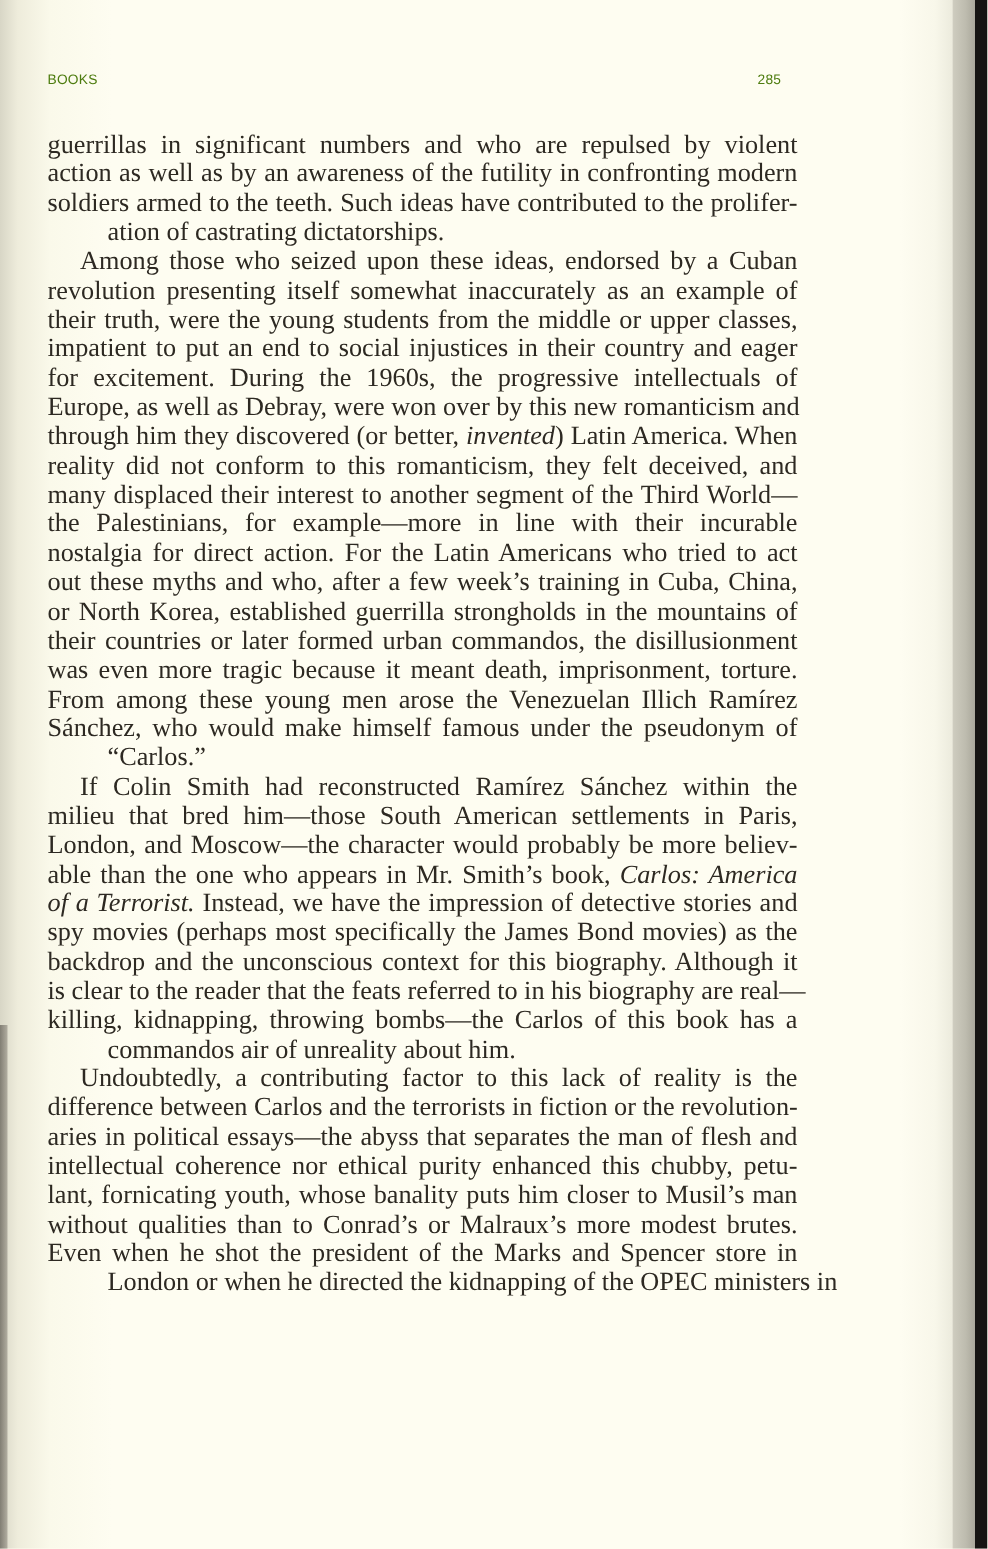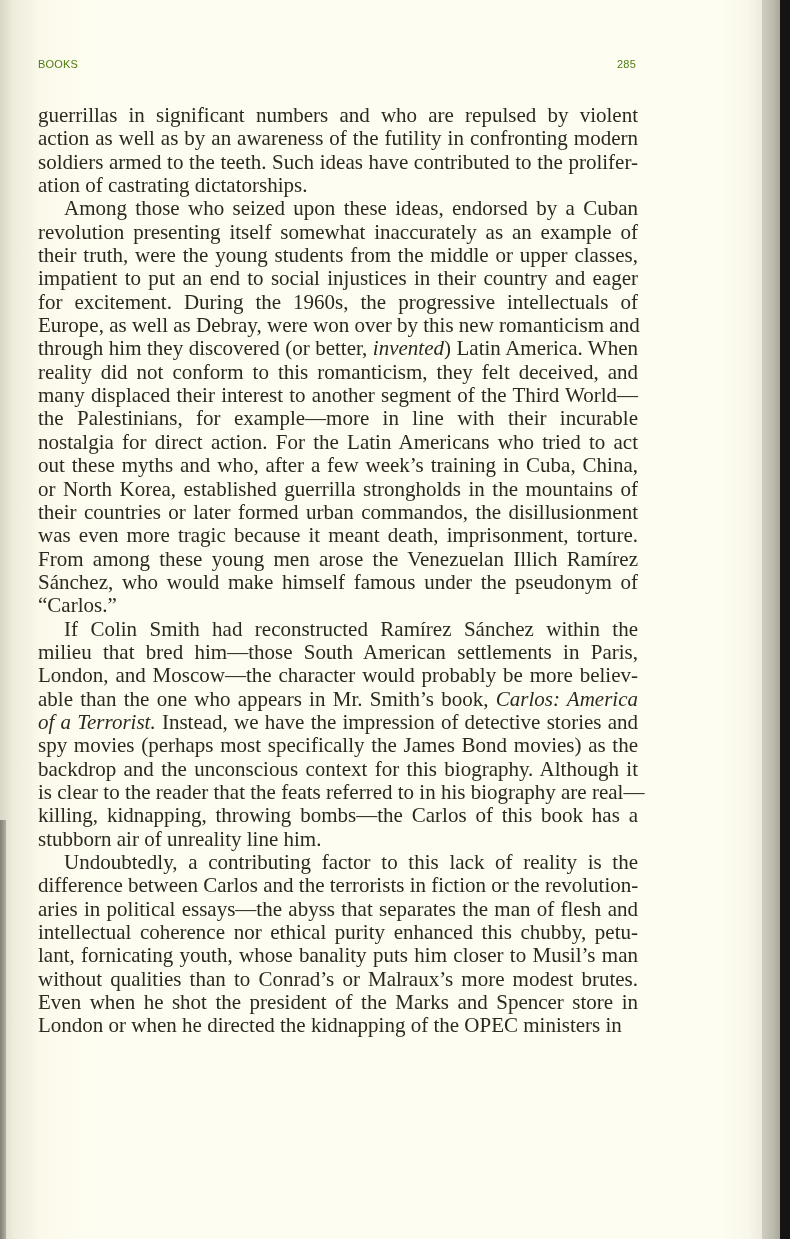--- a/index.html
+++ b/index.html
@@ -32,7 +32,7 @@
     font-size: 11px; color: #4d7c0f; letter-spacing: 0.2px;
   }
   .running-head .title { position: absolute; left: 0; top: 0; }
-  .running-head .pageno { position: absolute; right: 2px; top: 0; }
+  .running-head .pageno { position: absolute; right: 13px; top: 0; }
 
   .body-text {
     position: absolute; top: 104px; left: 38px; width: 600px;

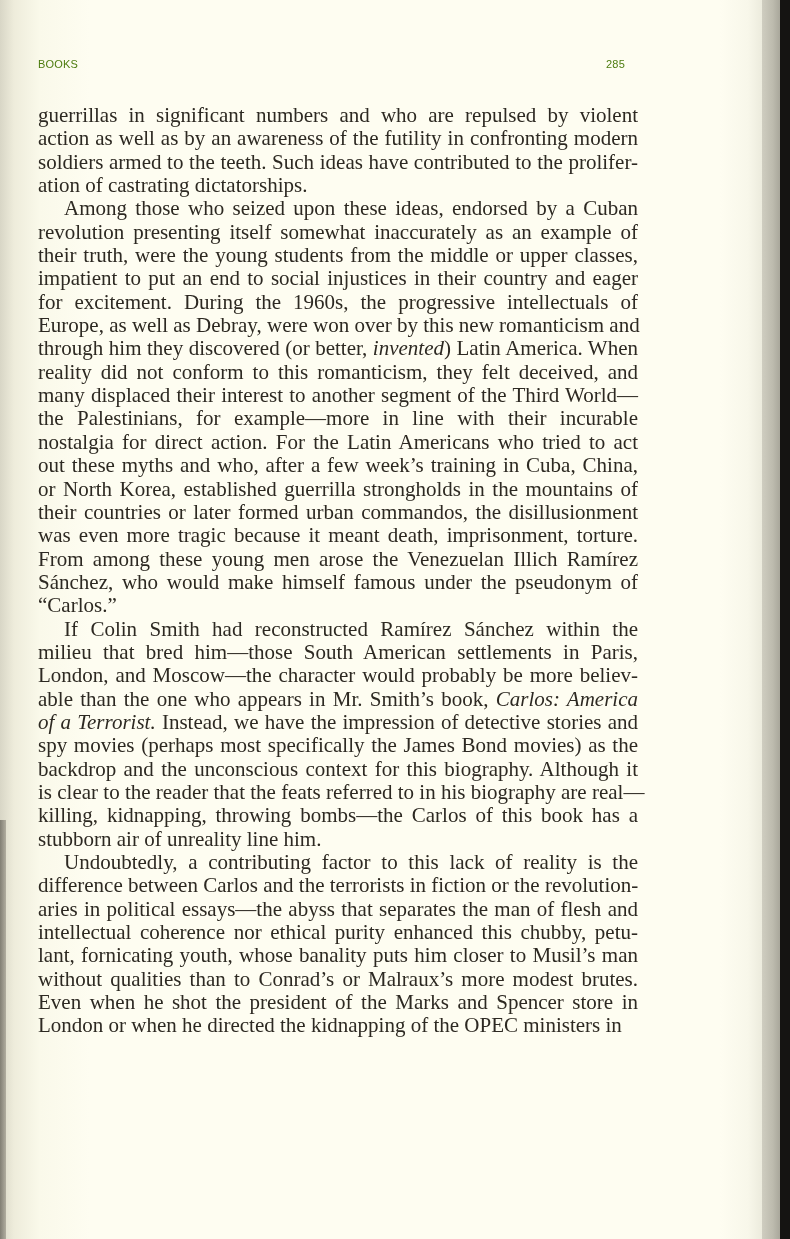--- a/index.html
+++ b/index.html
@@ -42,7 +42,7 @@
     display: block; height: 23.35px; white-space: nowrap;
     text-align: justify; text-align-last: justify;
   }
-  .line.last { text-align-last: left; }
+  .line.last { text-align-last: left; margin-left: 48px; }
   .line.indent { padding-left: 26px; }
   .line .it { font-style: italic; }
 </style>

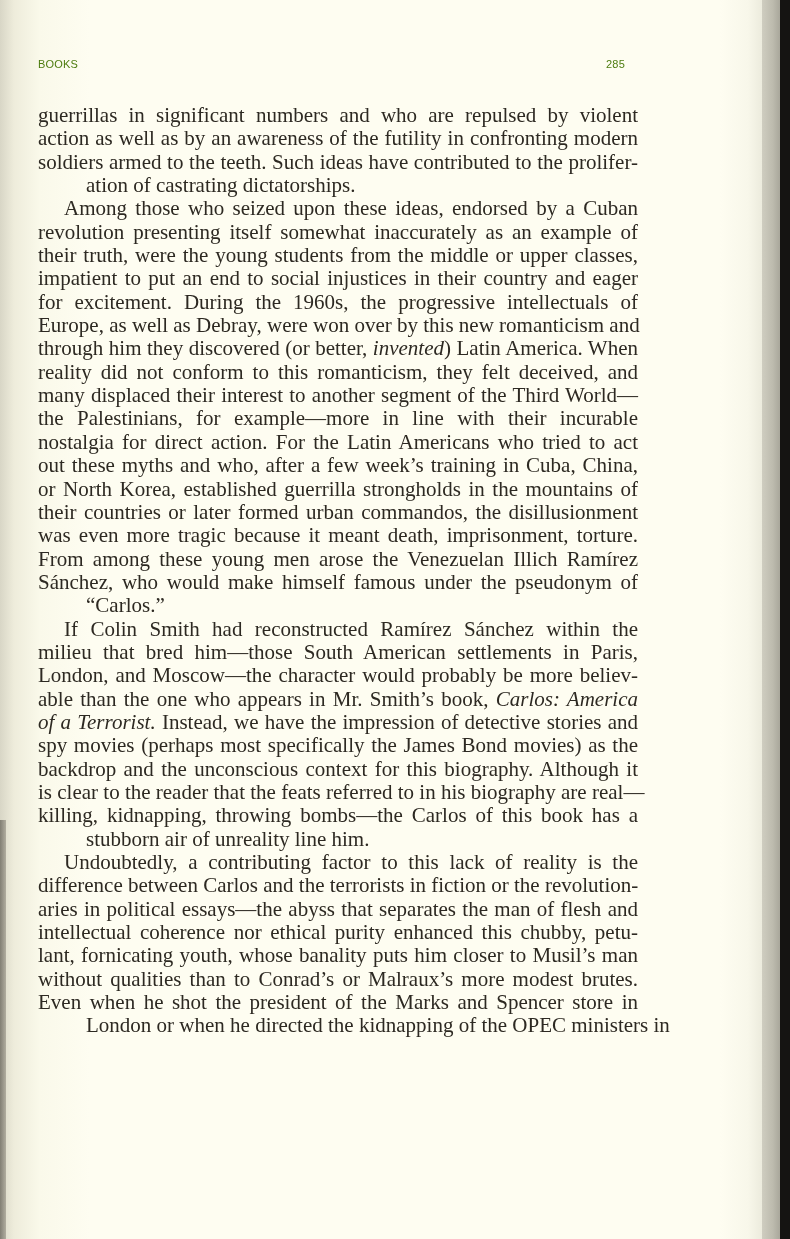--- a/index.html
+++ b/index.html
@@ -96,7 +96,7 @@
       <span class="line">backdrop and the unconscious context for this biography. Although it</span>
       <span class="line">is clear to the reader that the feats referred to in his biography are real—</span>
       <span class="line">killing, kidnapping, throwing bombs—the Carlos of this book has a</span>
-      <span class="line last">stubborn air of unreality line him.</span>
+      <span class="line last">commandos air of unreality about him.</span>
     </div>
     <div>
       <span class="line indent">Undoubtedly, a contributing factor to this lack of reality is the</span>

